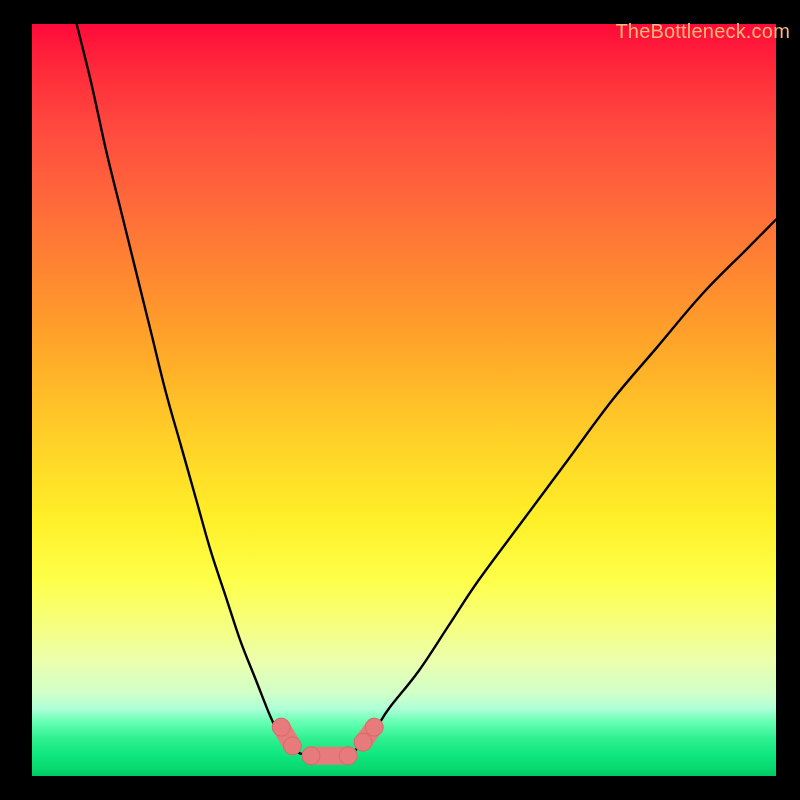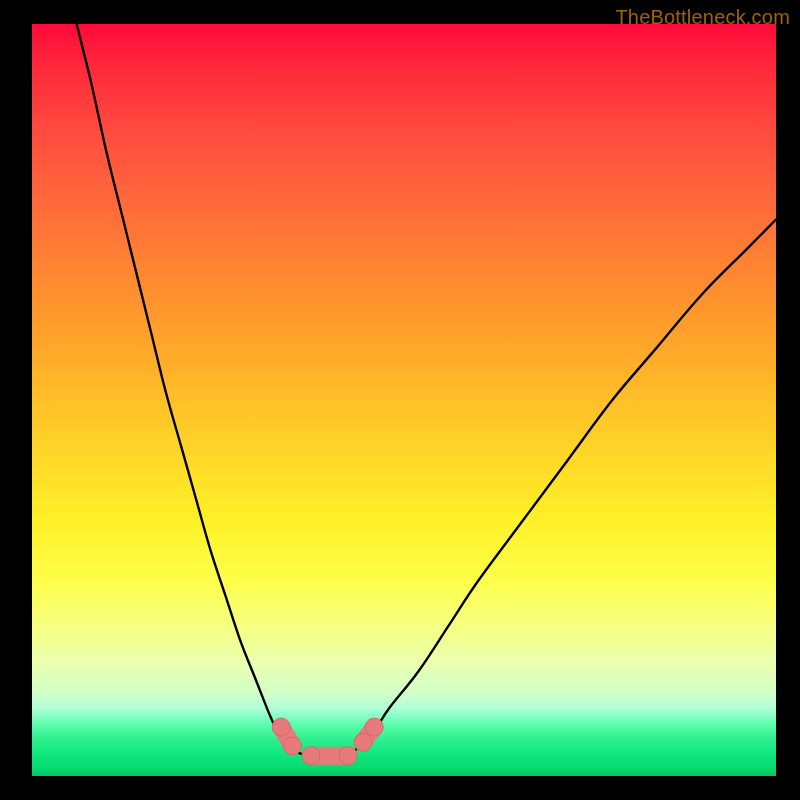--- a/index.html
+++ b/index.html
@@ -48,9 +48,9 @@
   }
   .watermark {
     position: absolute;
-    top: 6px;
+    top: 20px;
     right: 10px;
-    color: #a16207;
+    color: #fdba74;
     font-size: 20px;
     font-weight: 400;
     letter-spacing: 0.2px;

